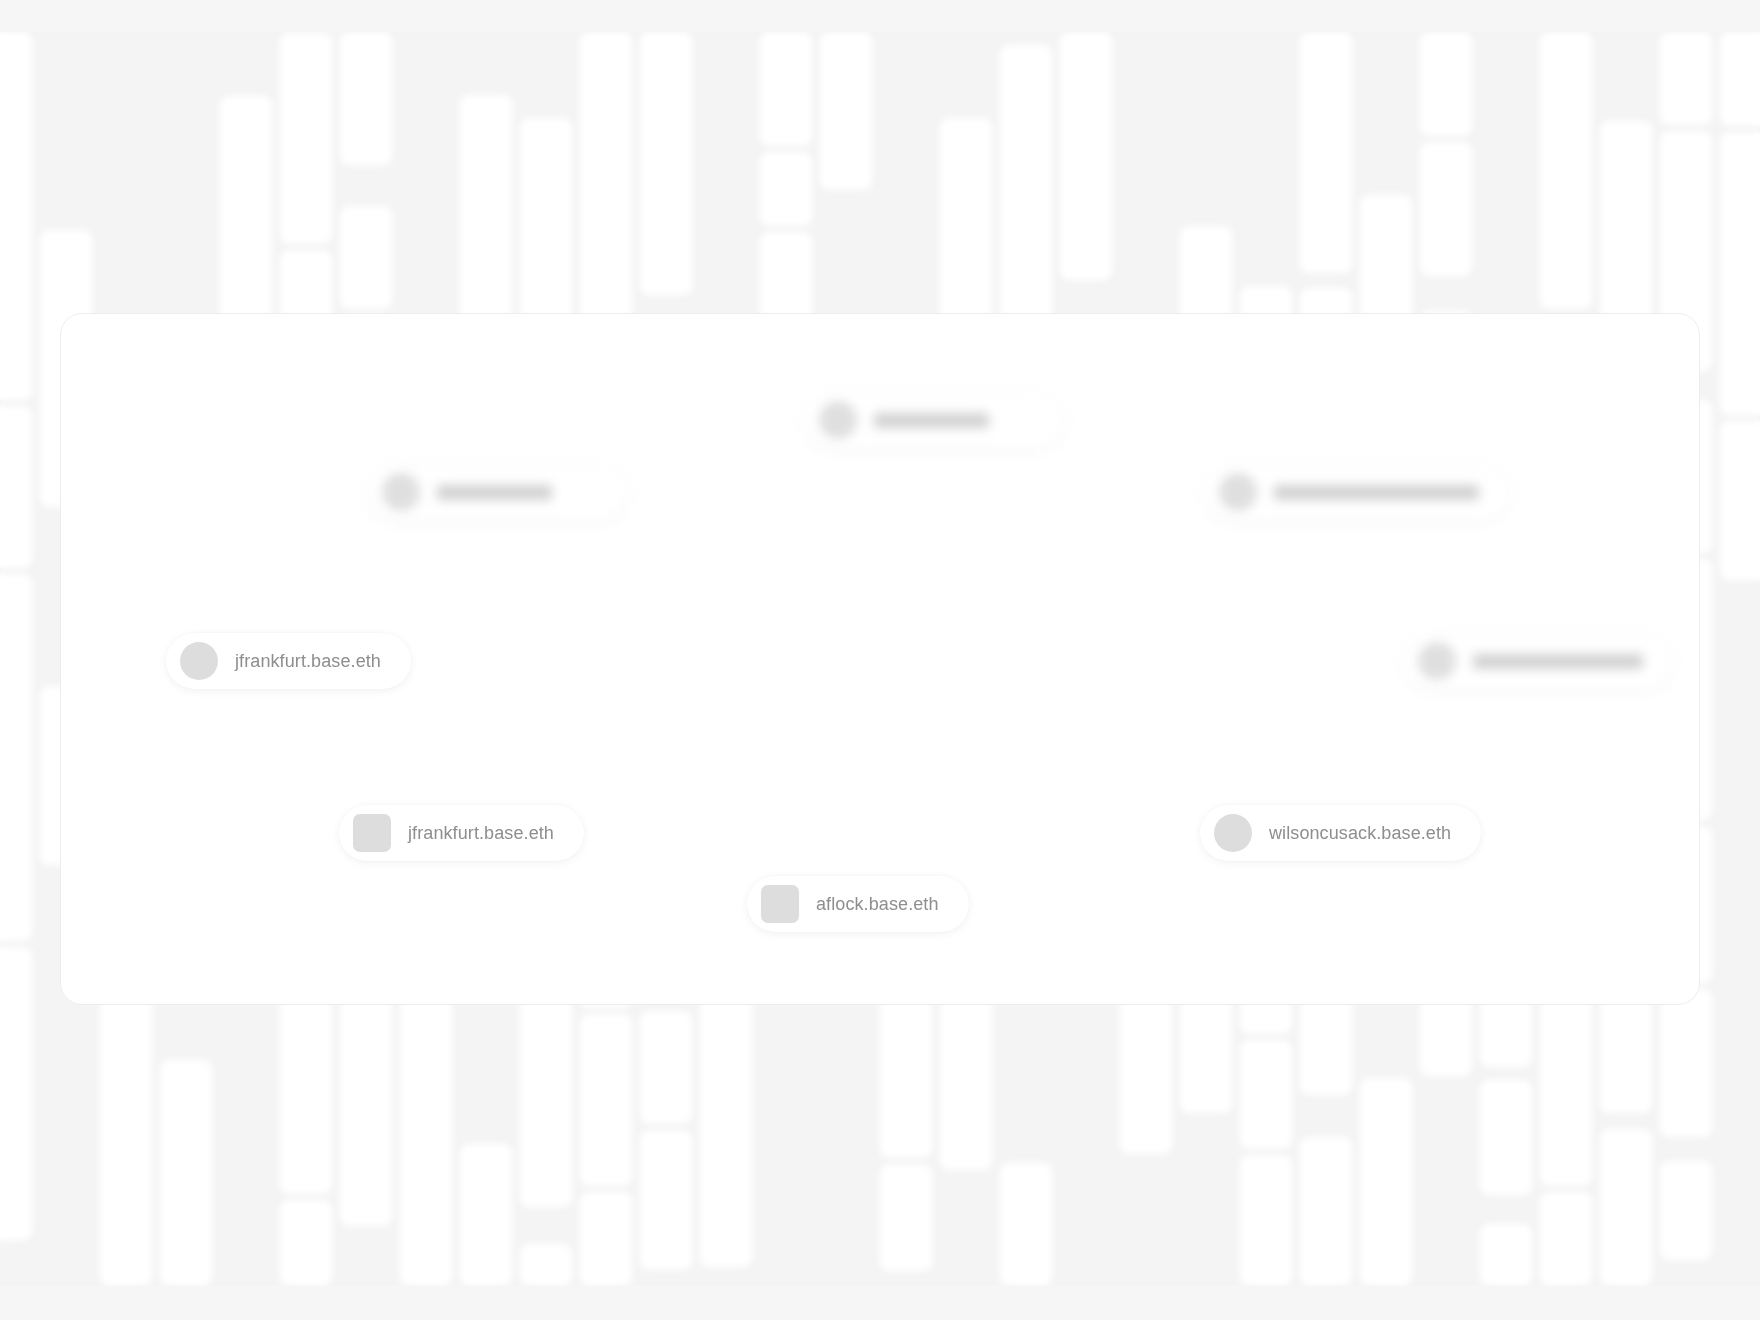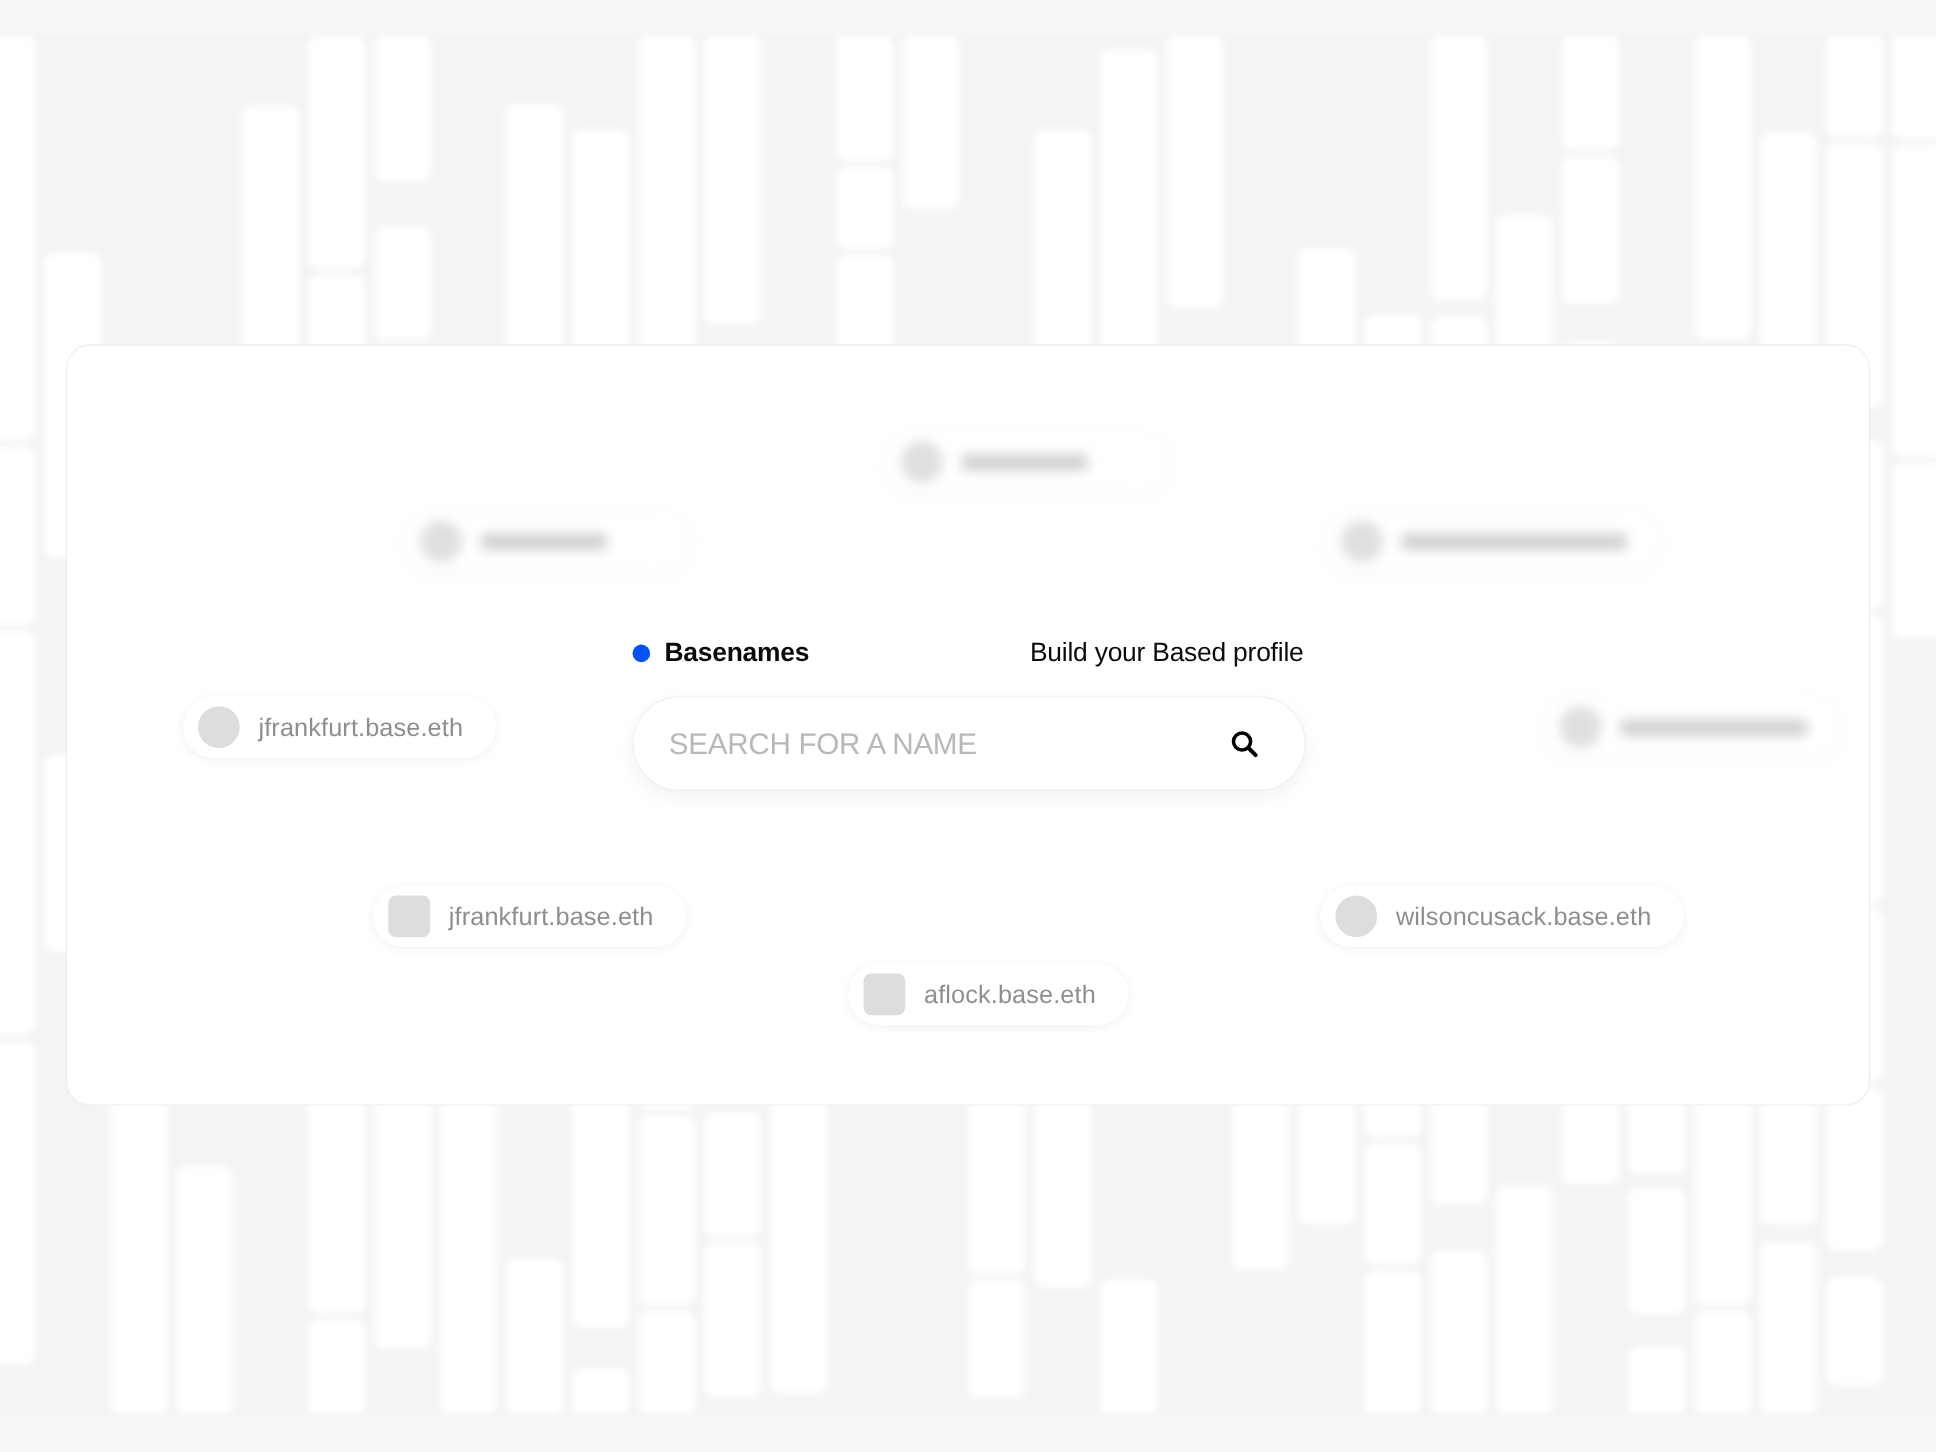--- a/index.html
+++ b/index.html
@@ -375,27 +375,6 @@
       </div>
     </div>
 
-  <div id="center-block">
-    <div id="center-header">
-      <div id="brand-group">
-        <span id="brand-dot"></span>
-        <span id="brand-name">Basenames</span>
-      </div>
-      <div id="tagline">Build your Based profile</div>
-    </div>
-
-    <div id="search-box">
-      <input id="search-input" type="text" placeholder="SEARCH FOR A NAME" style="">
-      <button id="search-submit">
-        <span>
-          <svg width="30" height="30" viewBox="0 0 24 24" fill="none" aria-hidden="true">
-            <circle cx="10.5" cy="10.5" r="6.2" stroke="#000000" stroke-width="2.6"></circle>
-            <line x1="15.2" y1="15.2" x2="20.4" y2="20.4" stroke="#000000" stroke-width="2.9" stroke-linecap="round"></line>
-          </svg>
-        </span>
-      </button>
-    </div>
-  </div>
 
 </div>
 

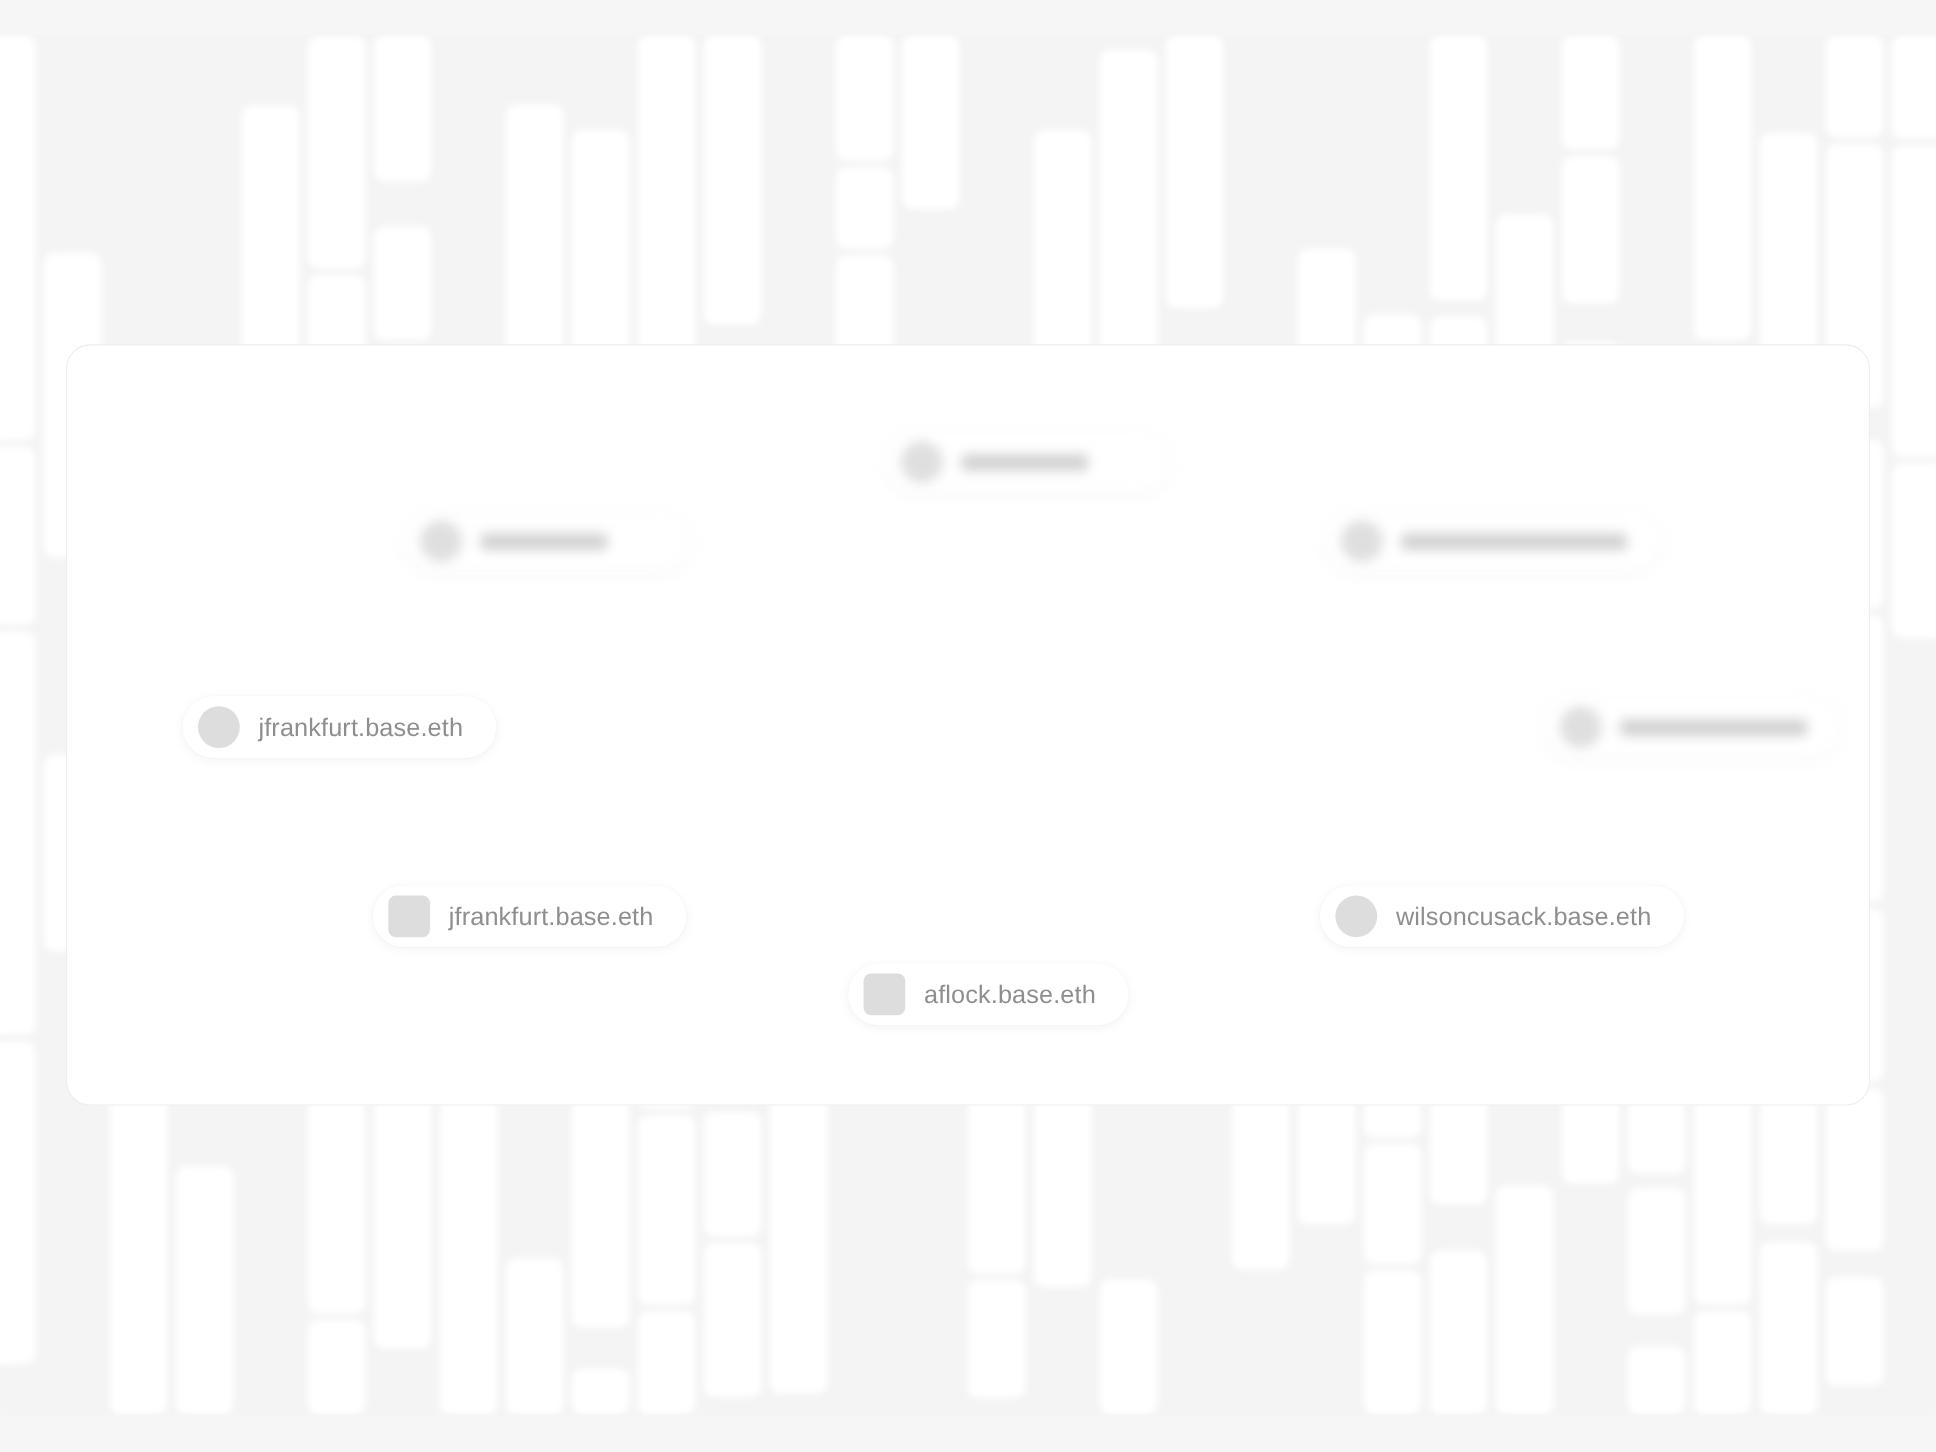--- a/index.html
+++ b/index.html
@@ -98,7 +98,7 @@
   }
   .pill .pill-avatar.sq { border-radius: 7px; }
   .pill .pill-label {
-    font-size: 23px;
+    font-size: 18px;
     color: #8e8e8e;
     letter-spacing: 0.1px;
     font-family: "Liberation Sans", sans-serif;

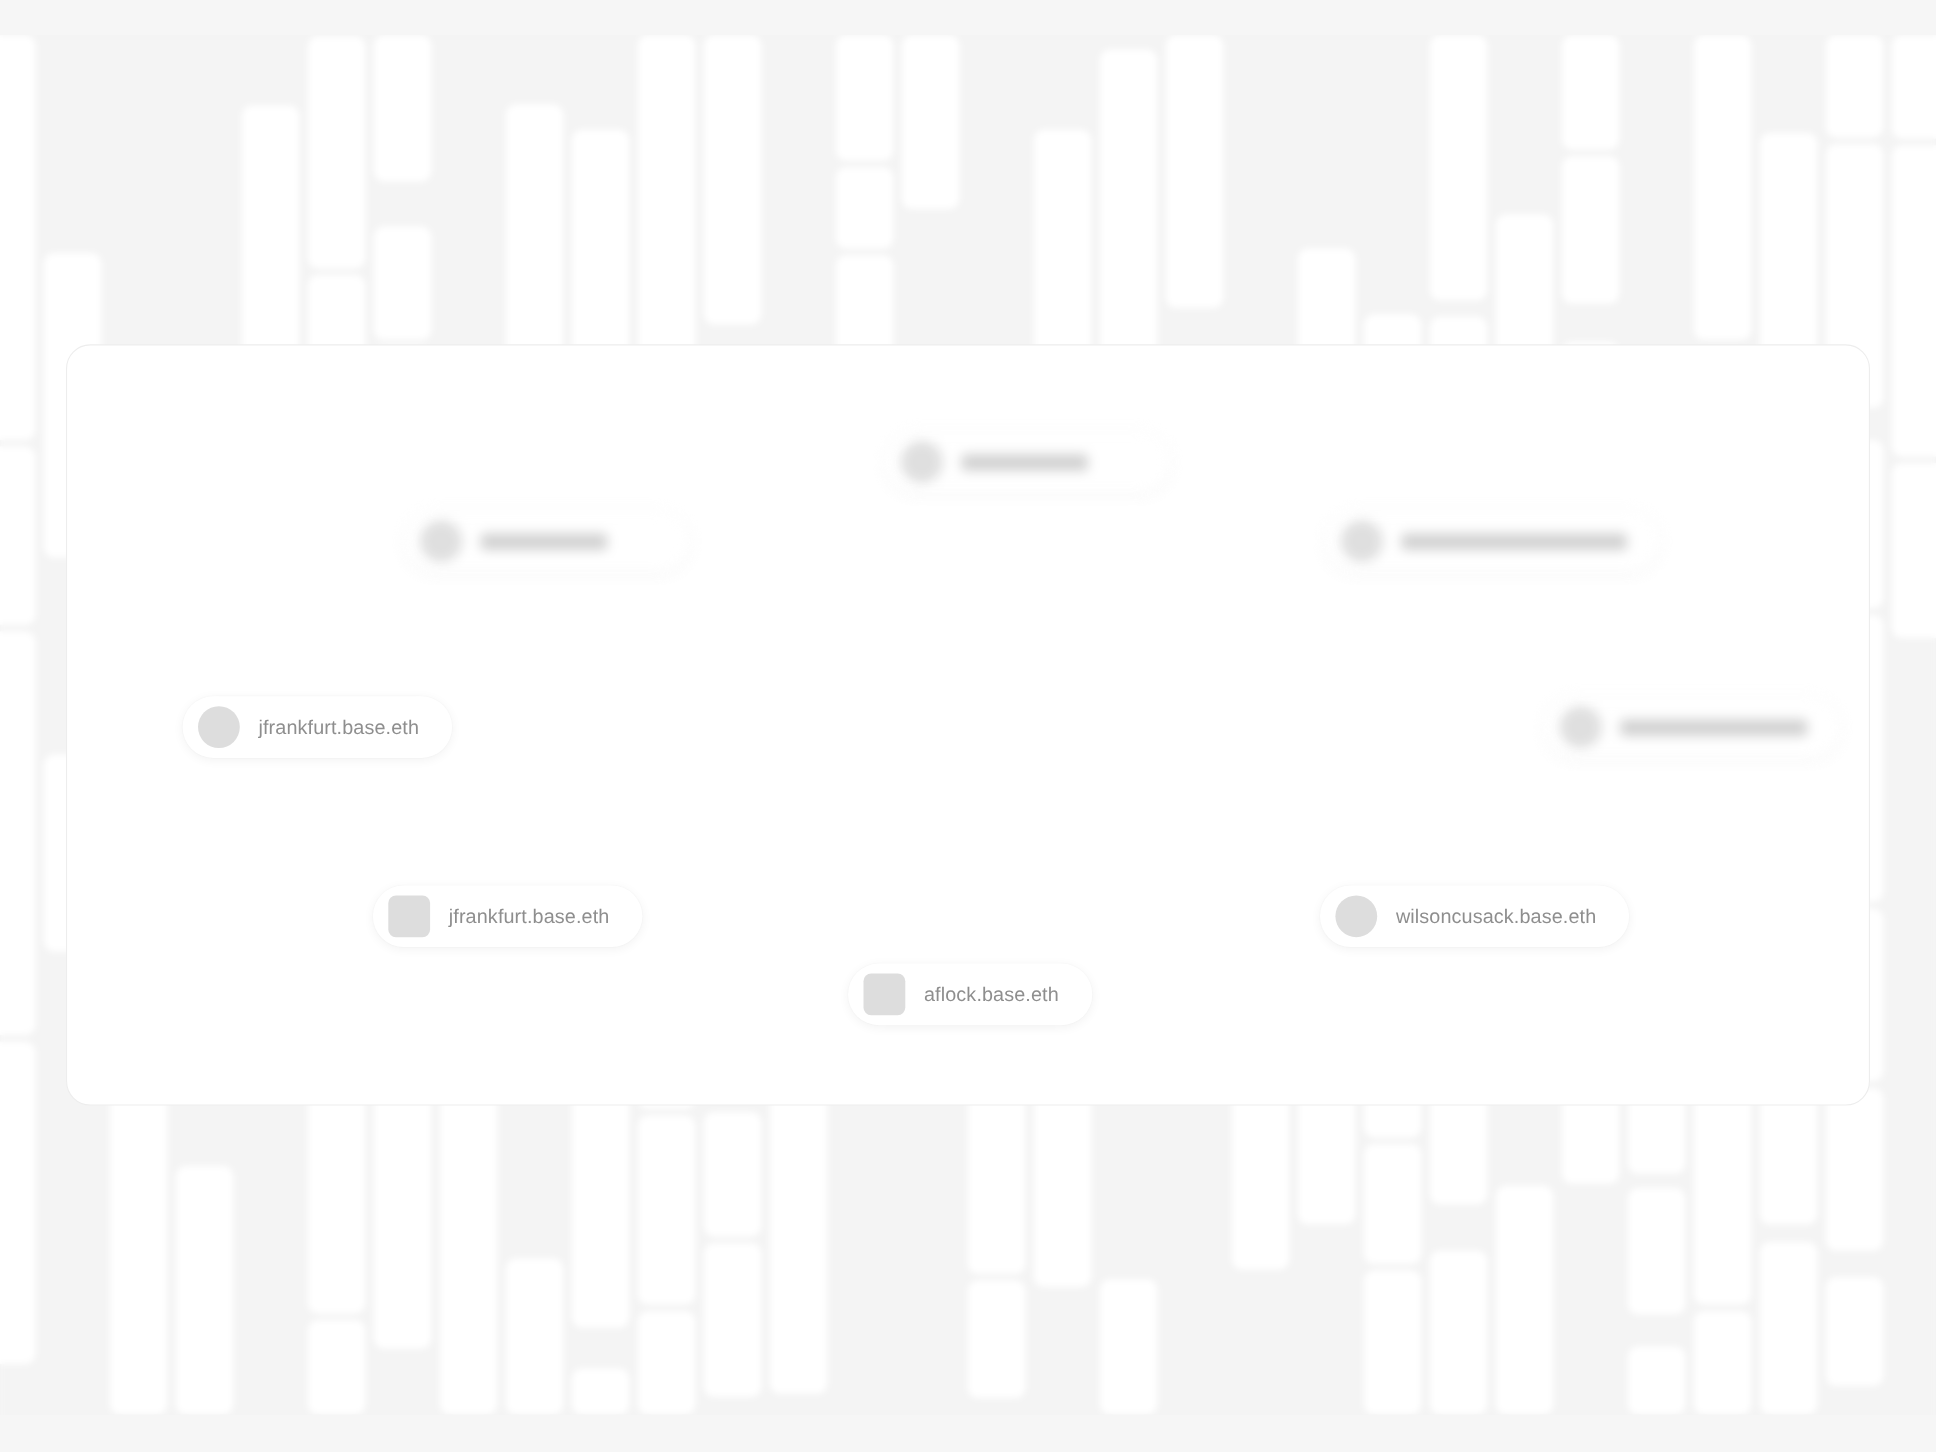--- a/index.html
+++ b/index.html
@@ -369,7 +369,7 @@
         <span class="pill-avatar av-blue"></span>
         <span class="pill-label">wilsoncusack.base.eth</span>
       </div>
-      <div class="pill" style="left: 771px; top: 876px;">
+      <div class="pill" style="left: 747px; top: 876px;">
         <span class="pill-avatar av-white sq"></span>
         <span class="pill-label">aflock.base.eth</span>
       </div>

